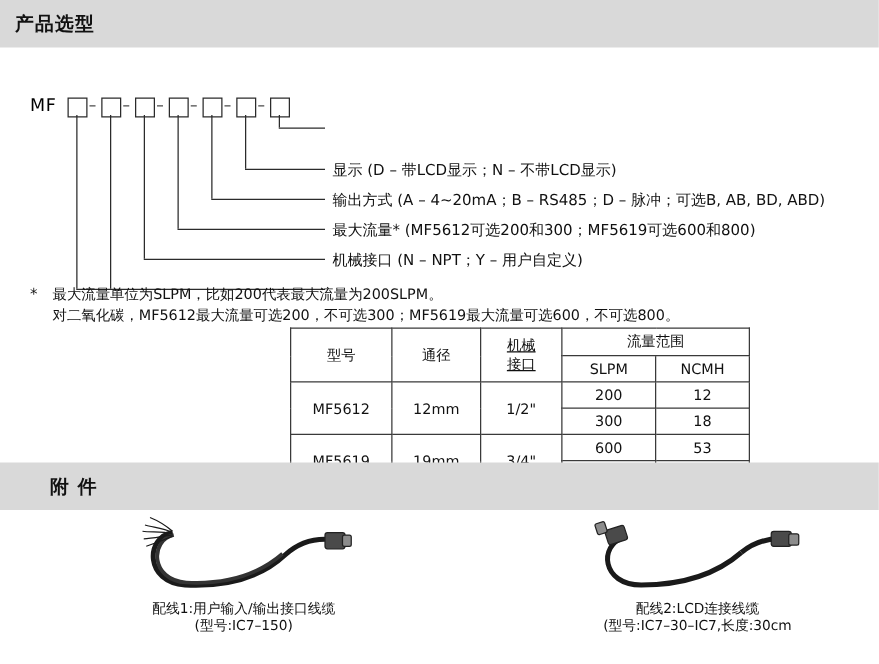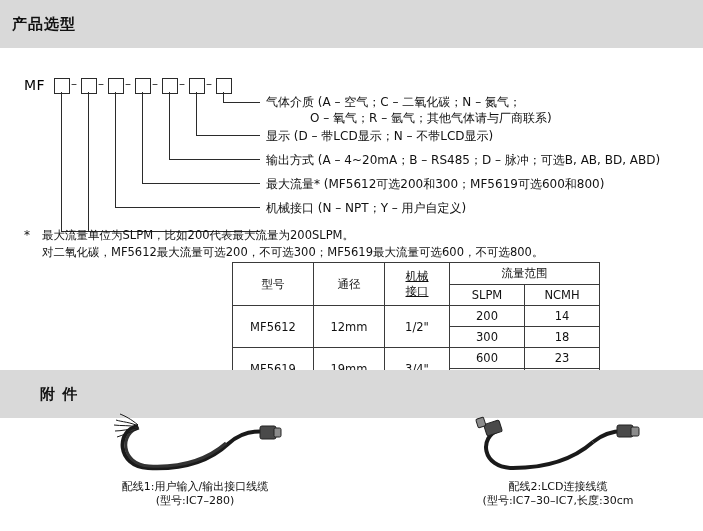--- a/index.html
+++ b/index.html
@@ -18,7 +18,7 @@
   }
   .section-header {
     background: #d9d9d9;
-    height: 48px;
+    height: 38px;
     display: flex;
     align-items: center;
     padding-left: 12px;

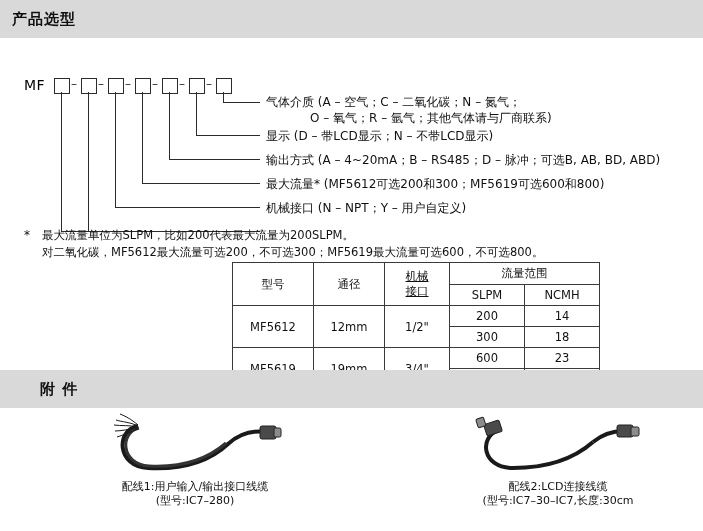--- a/index.html
+++ b/index.html
@@ -184,10 +184,6 @@
   <div class="vline" style="left:61px; top:60px; height:139px;"></div>
   <div class="hline" style="left:61px; top:199px; width:27px;"></div>
 
-  <div class="desc" style="left:266px; top:62px;">
-    <div>气体介质 (A – 空气；C – 二氧化碳；N – 氮气；</div>
-    <div style="padding-left:44px;">O – 氧气；R – 氩气；其他气体请与厂商联系)</div>
-  </div>
   <div class="desc" style="left:266px; top:96px;">显示 (D – 带LCD显示；N – 不带LCD显示)</div>
   <div class="desc" style="left:266px; top:120px;">输出方式 (A – 4~20mA；B – RS485；D – 脉冲；可选B, AB, BD, ABD)</div>
   <div class="desc" style="left:266px; top:144px;">最大流量* (MF5612可选200和300；MF5619可选600和800)</div>

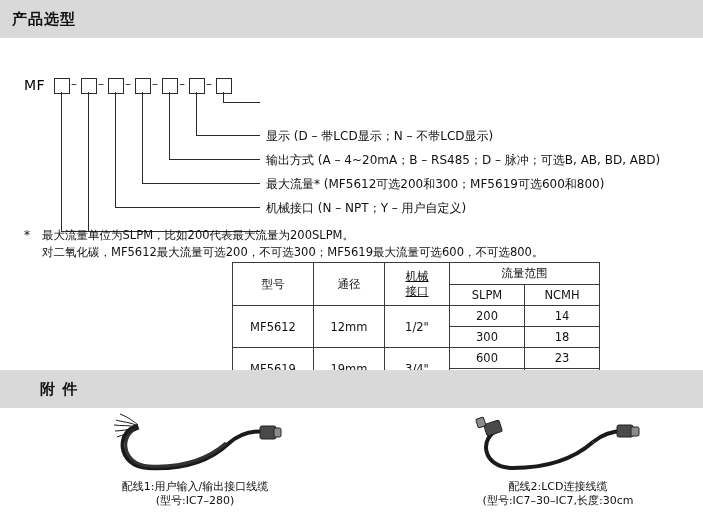--- a/index.html
+++ b/index.html
@@ -216,7 +216,7 @@
       <td rowspan="2">12mm</td>
       <td rowspan="2">1/2"</td>
       <td>200</td>
-      <td>14</td>
+      <td>12</td>
     </tr>
     <tr>
       <td>300</td>

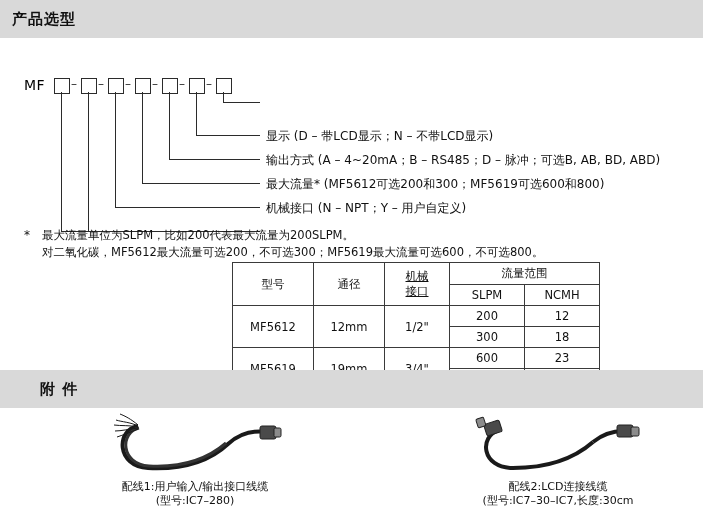--- a/index.html
+++ b/index.html
@@ -227,7 +227,7 @@
       <td rowspan="2">19mm</td>
       <td rowspan="2">3/4"</td>
       <td>600</td>
-      <td>23</td>
+      <td>53</td>
     </tr>
     <tr>
       <td>800</td>

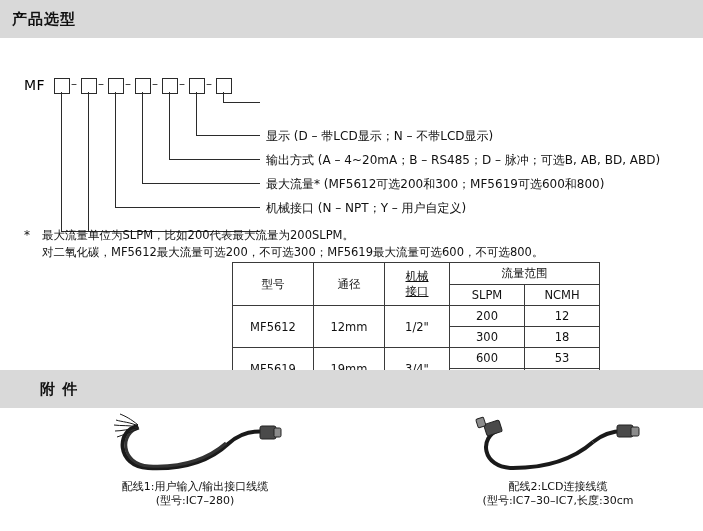--- a/index.html
+++ b/index.html
@@ -258,7 +258,7 @@
     </svg>
     <div class="acc-caption">
       <div>配线1:用户输入/输出接口线缆</div>
-      <div>(型号:IC7–280)</div>
+      <div>(型号:IC7–150)</div>
     </div>
   </div>
 

